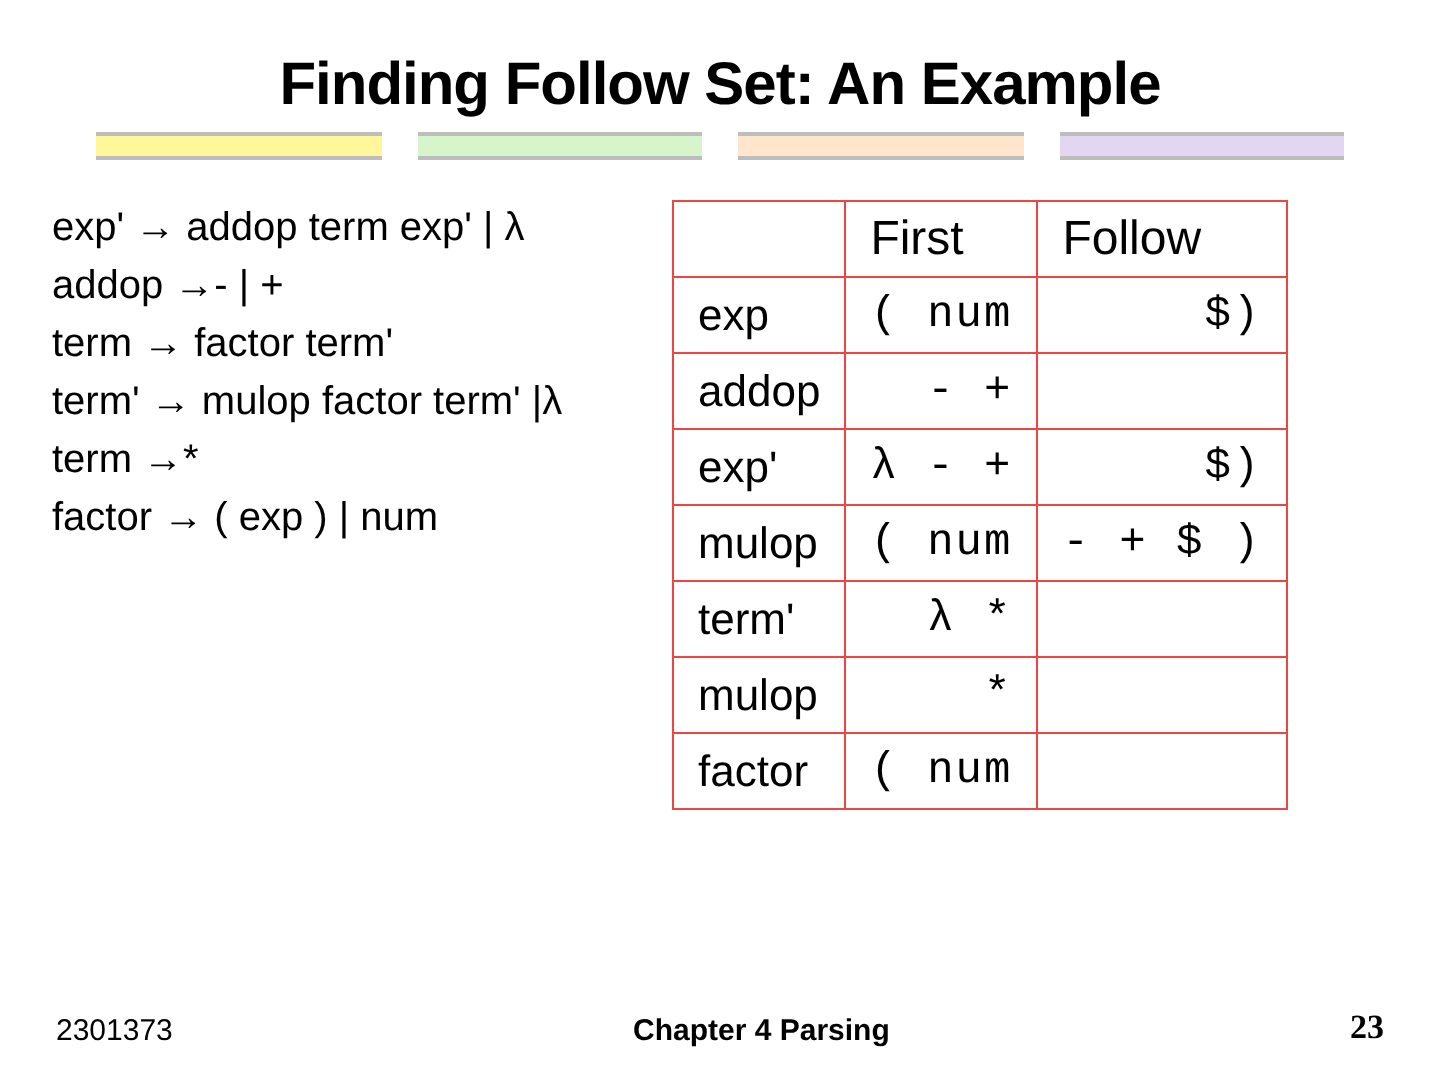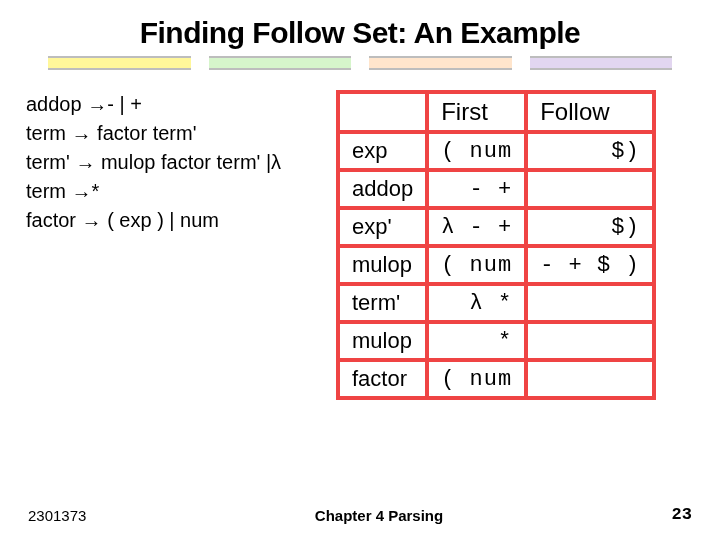--- a/index.html
+++ b/index.html
@@ -15,7 +15,7 @@
     font-weight: 900;
     font-size: 30px;
     text-align: center;
-    padding: 16px 0 6px 0;
+    padding: 26px 0 6px 0;
     font-family: Arial Black, Arial, sans-serif;
     letter-spacing: -0.5px;
   }

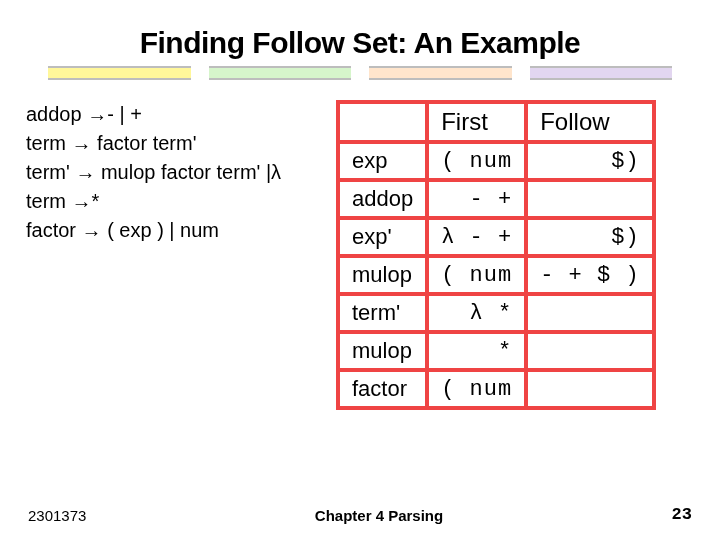--- a/index.html
+++ b/index.html
@@ -97,6 +97,7 @@
 
 <div class="content">
   <div class="grammar">
+    <div>exp' → addop term exp' | λ</div>
     <div>addop →- | +</div>
     <div>term → factor term'</div>
     <div>term' → mulop factor term' |λ</div>

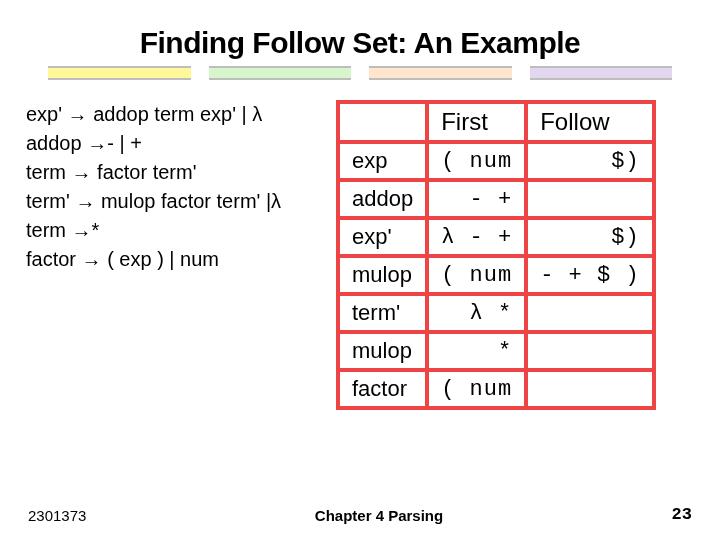--- a/index.html
+++ b/index.html
@@ -51,7 +51,7 @@
     font-size: 22px;
   }
   th, td {
-    border: 4px solid #ef4444;
+    border: 1px solid #ef4444;
     padding: 4px 12px 4px 12px;
     text-align: left;
     vertical-align: middle;

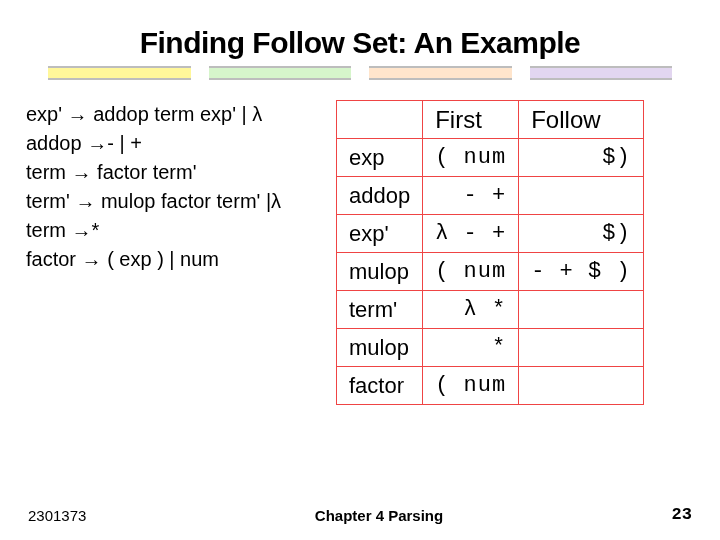--- a/index.html
+++ b/index.html
@@ -78,7 +78,7 @@
     font-size: 15px;
   }
   .footer .right {
-    font-family: Liberation Mono, monospace;
+    font-family: Liberation Serif, serif;
     font-weight: 900;
     font-size: 17px;
   }

